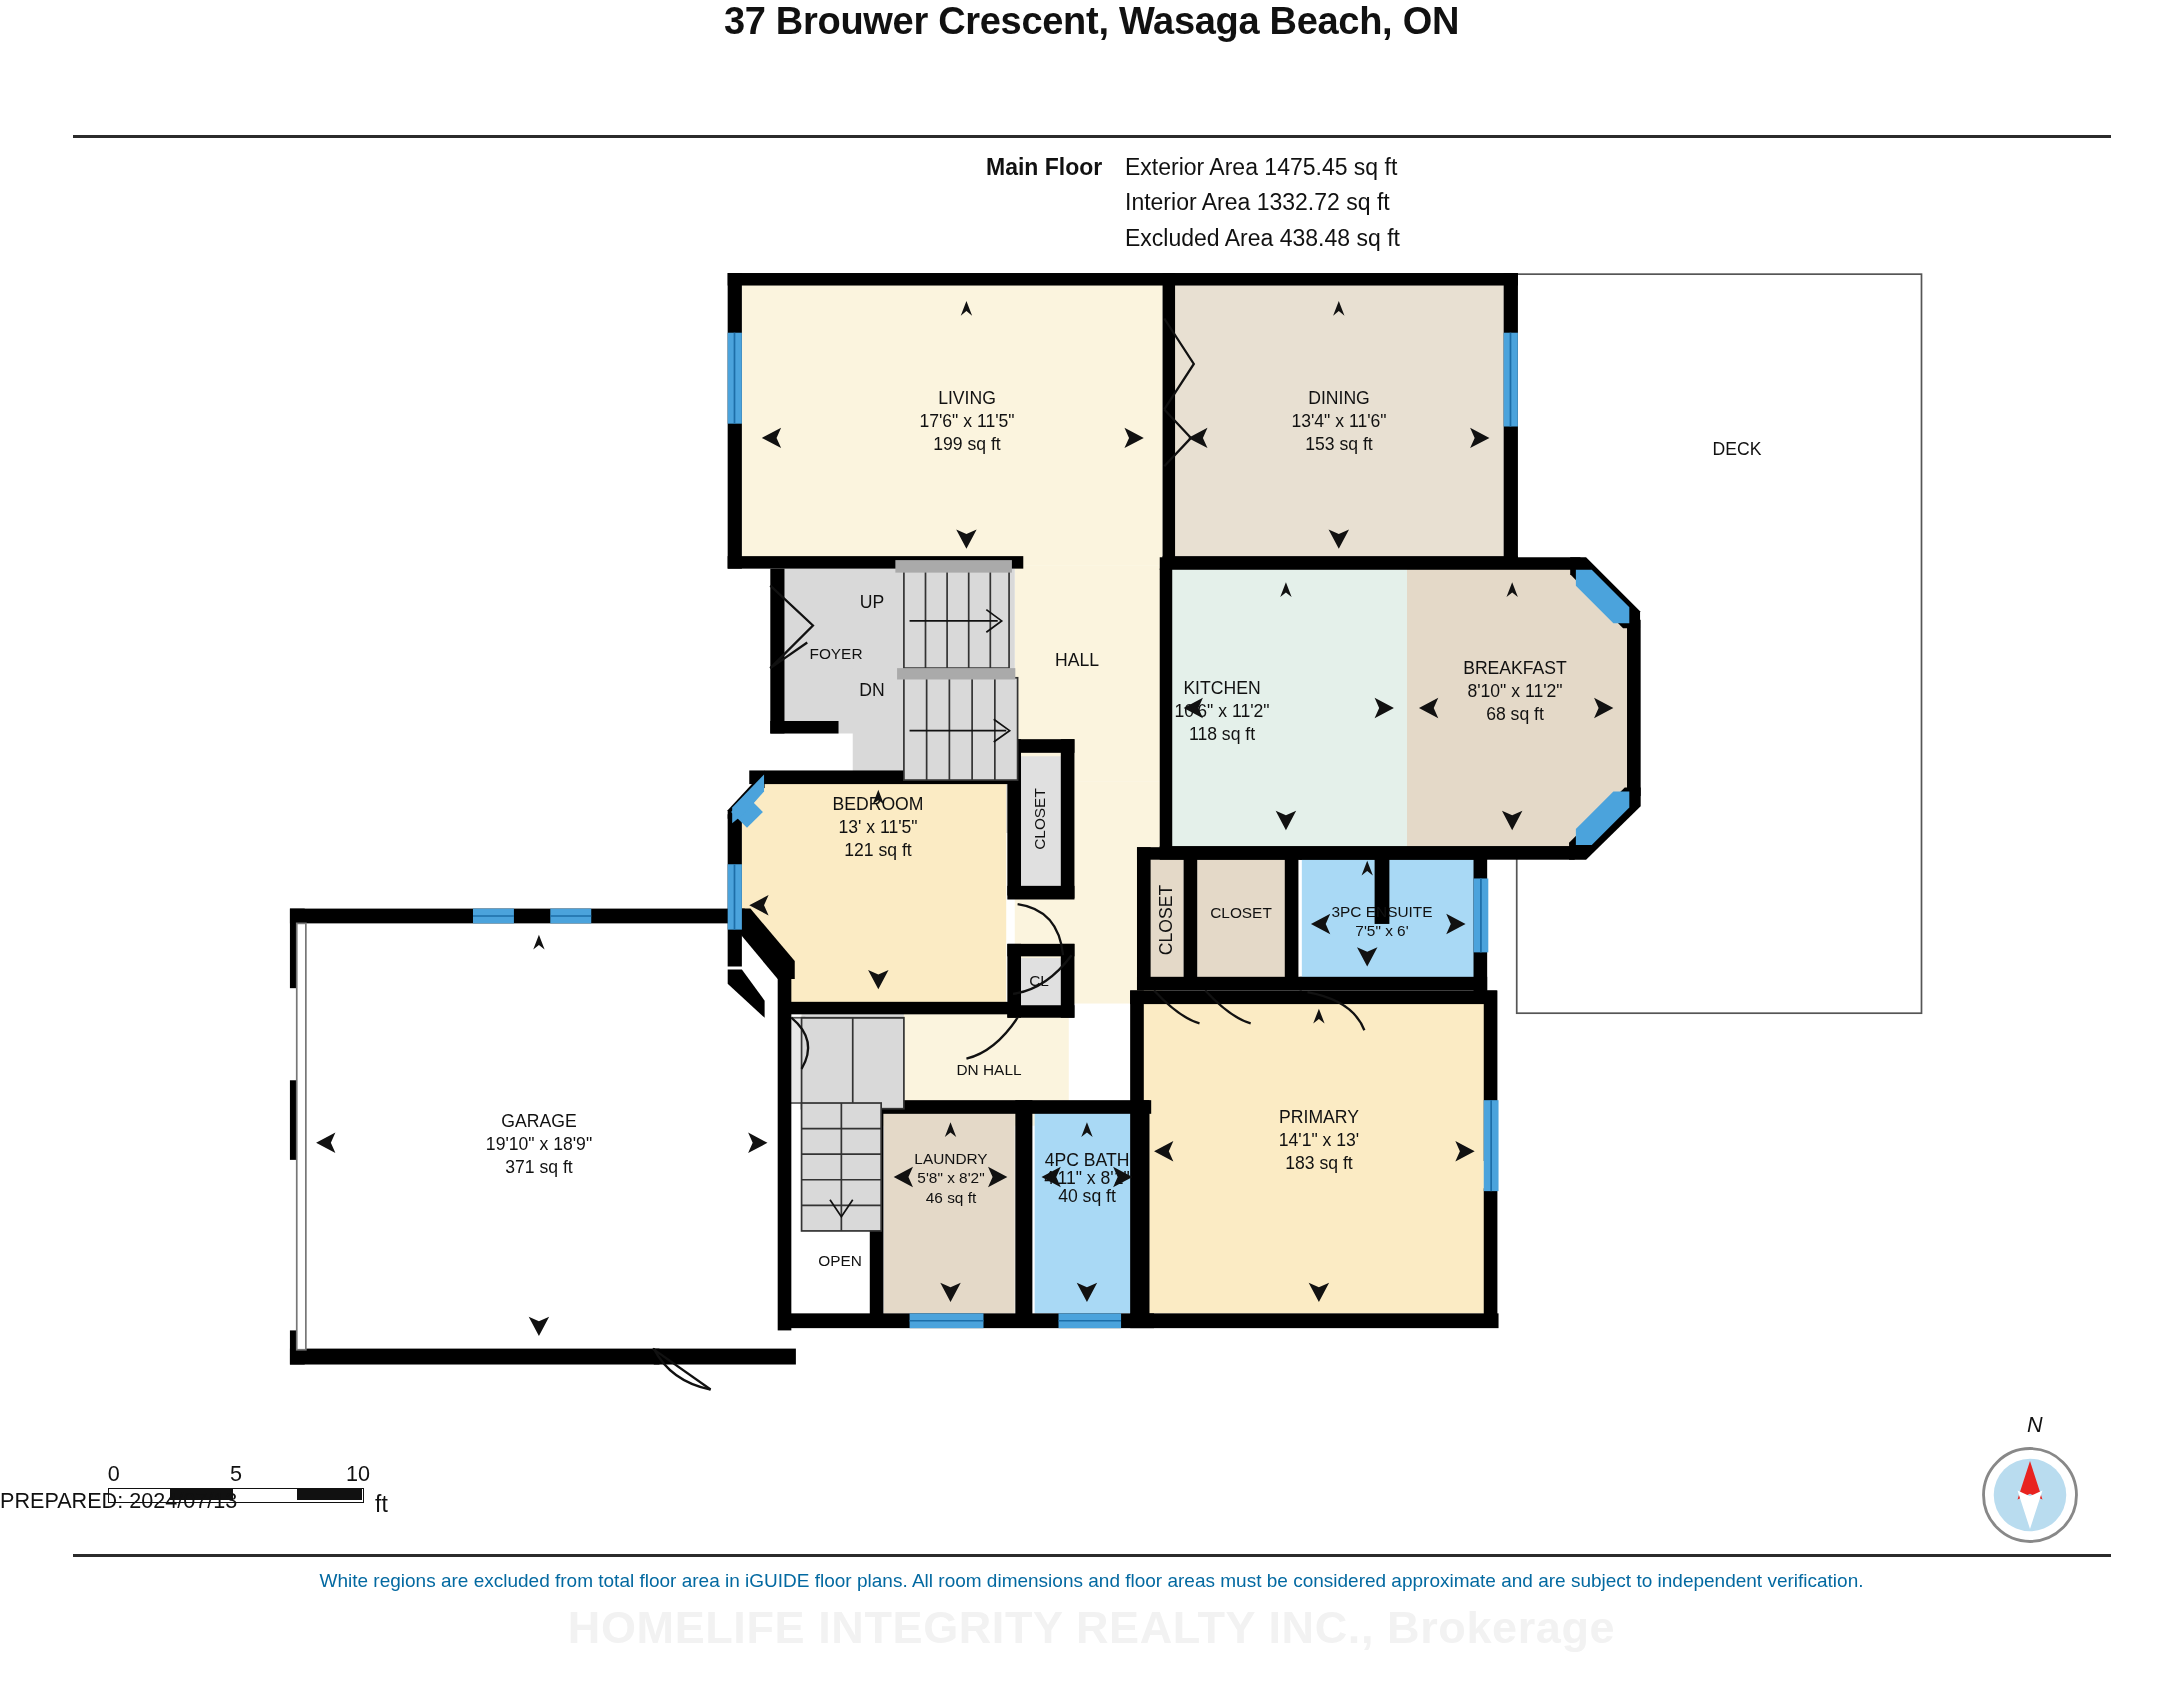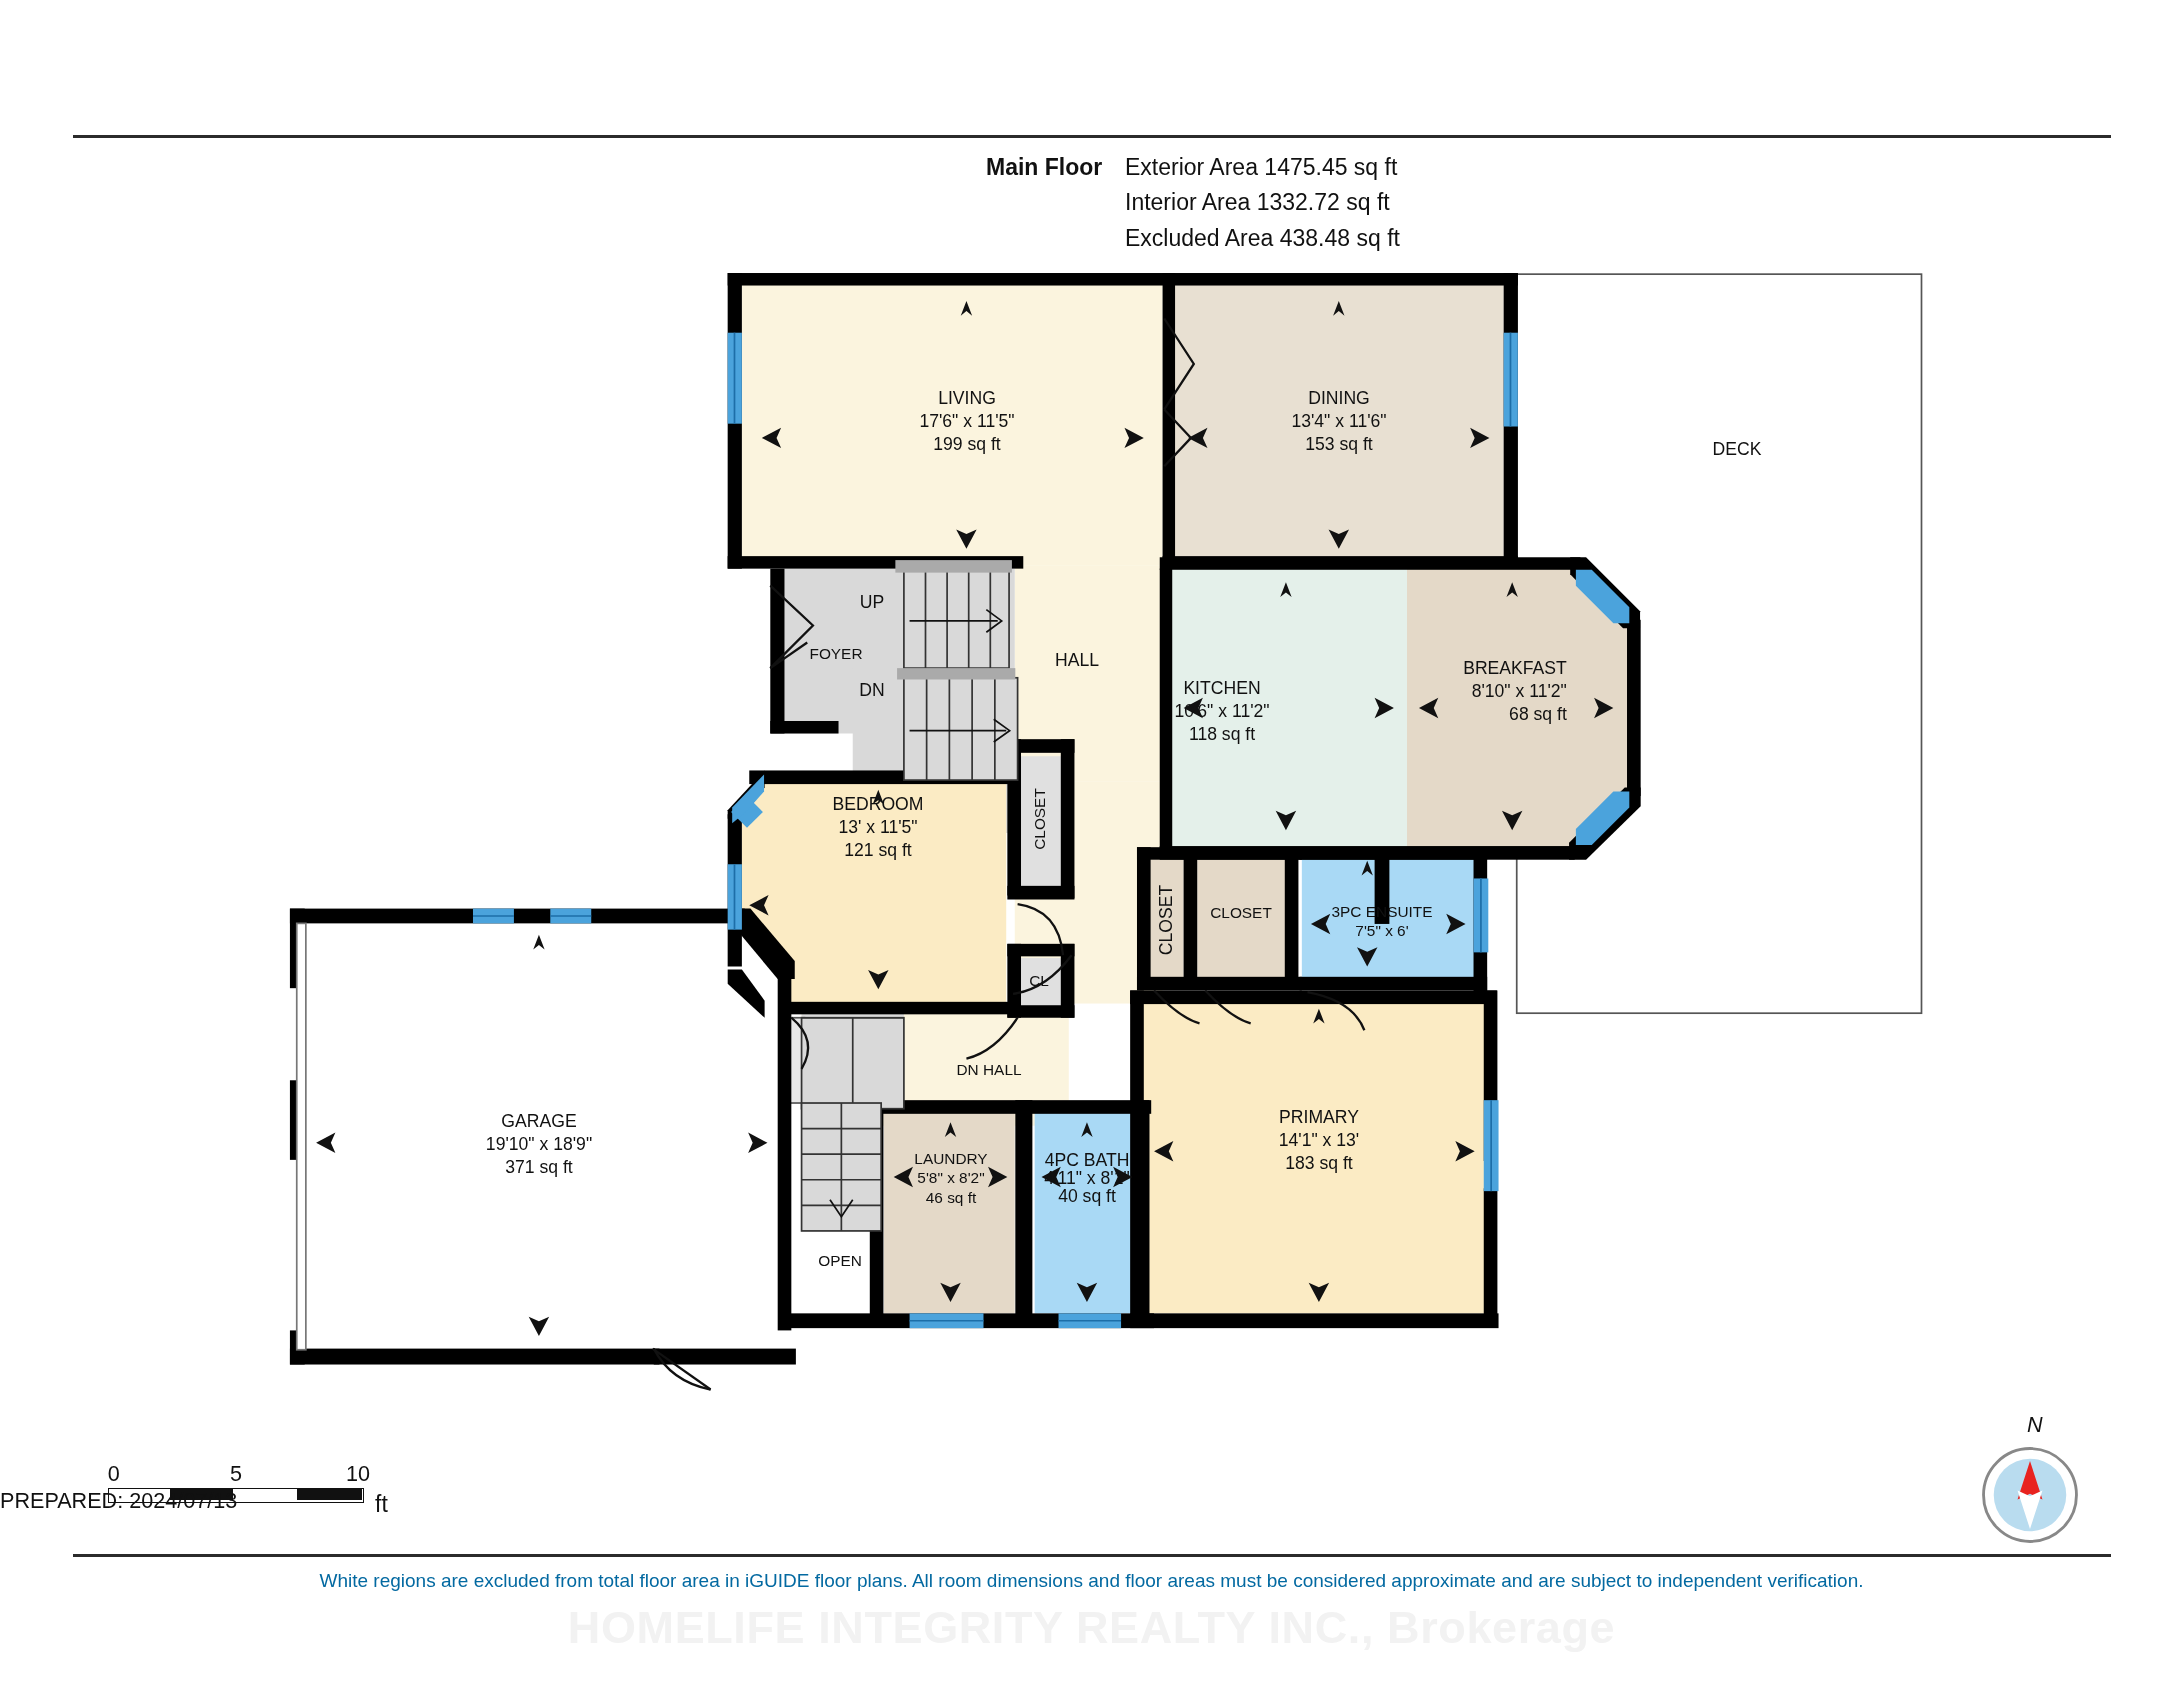--- a/index.html
+++ b/index.html
@@ -52,6 +52,7 @@
 
 <div class="page">
 
+  <div class="title">37 Brouwer Crescent, Wasaga Beach, ON</div>
   <div class="rule rule-top"></div>
 
   <div class="areas">

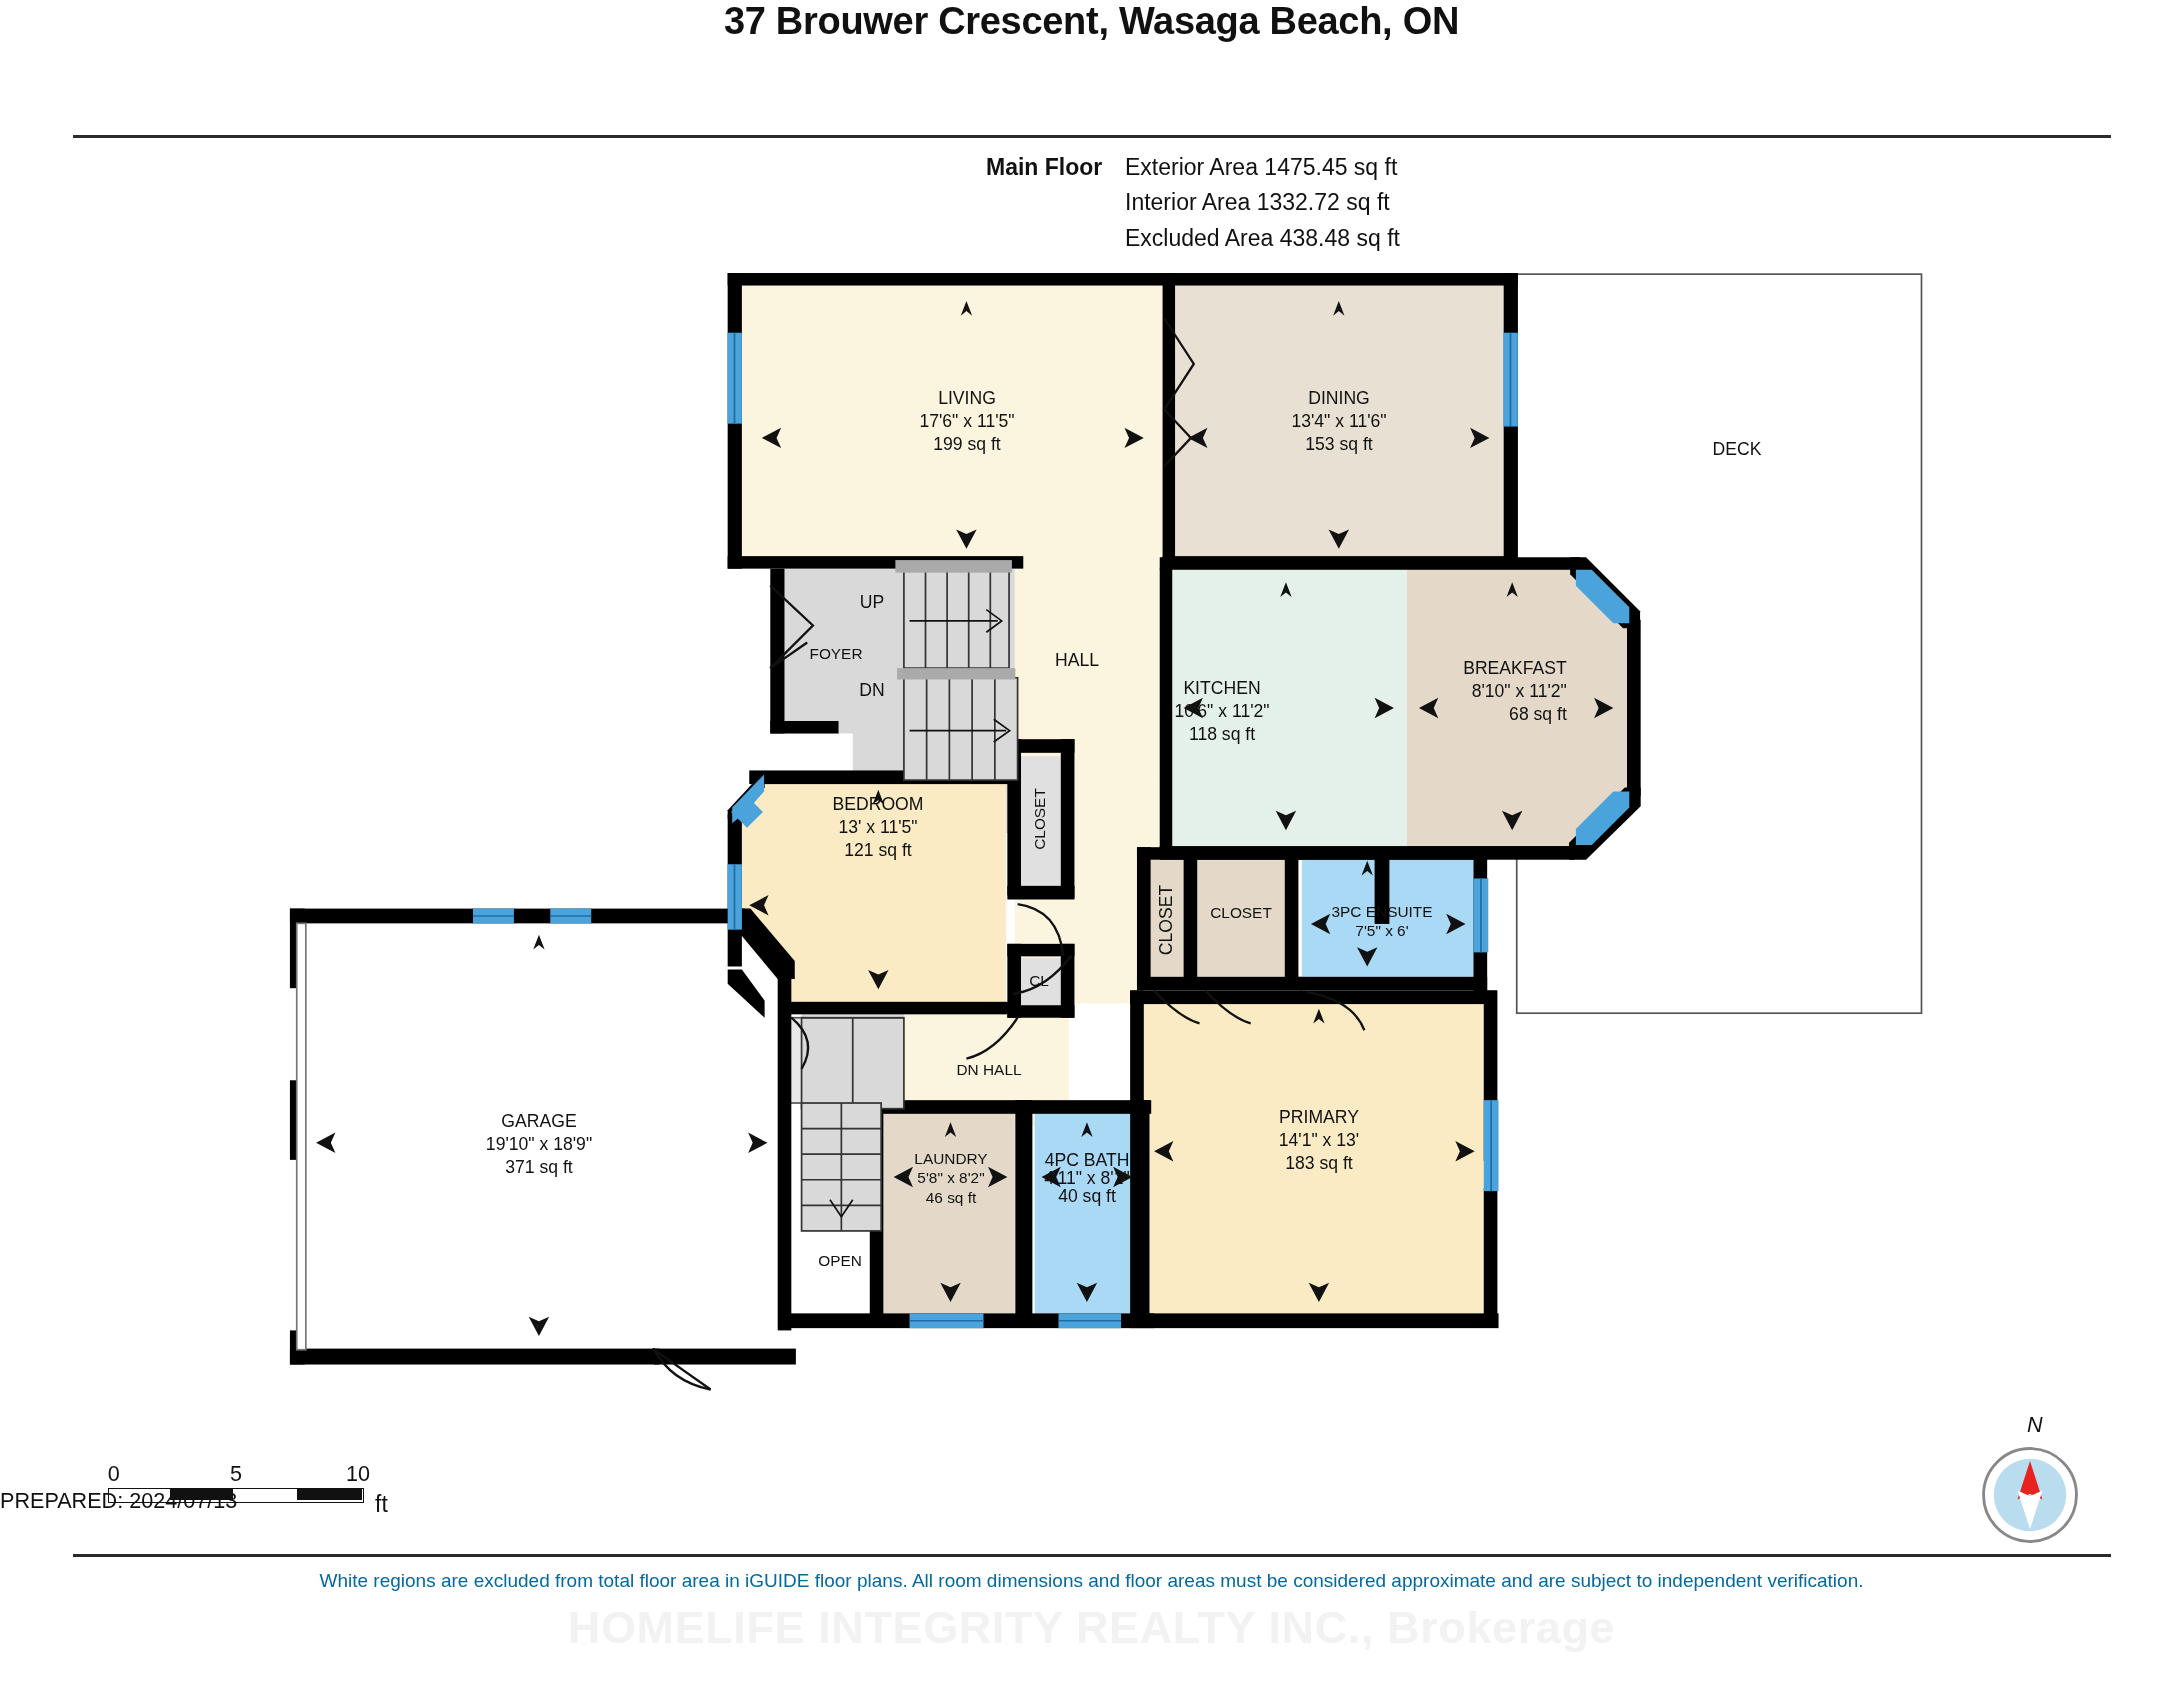--- a/index.html
+++ b/index.html
@@ -359,7 +359,7 @@
       <div class="dm">10'6" x 11'2"</div>
       <div class="dm">118 sq ft</div>
     </div>
-    <div class="rlabel" style="left:1515px;top:691px;text-align:right;">
+    <div class="rlabel" style="left:1515px;top:691px;">
       <div class="nm">BREAKFAST</div>
       <div class="dm">8'10" x 11'2"</div>
       <div class="dm">68 sq ft</div>

